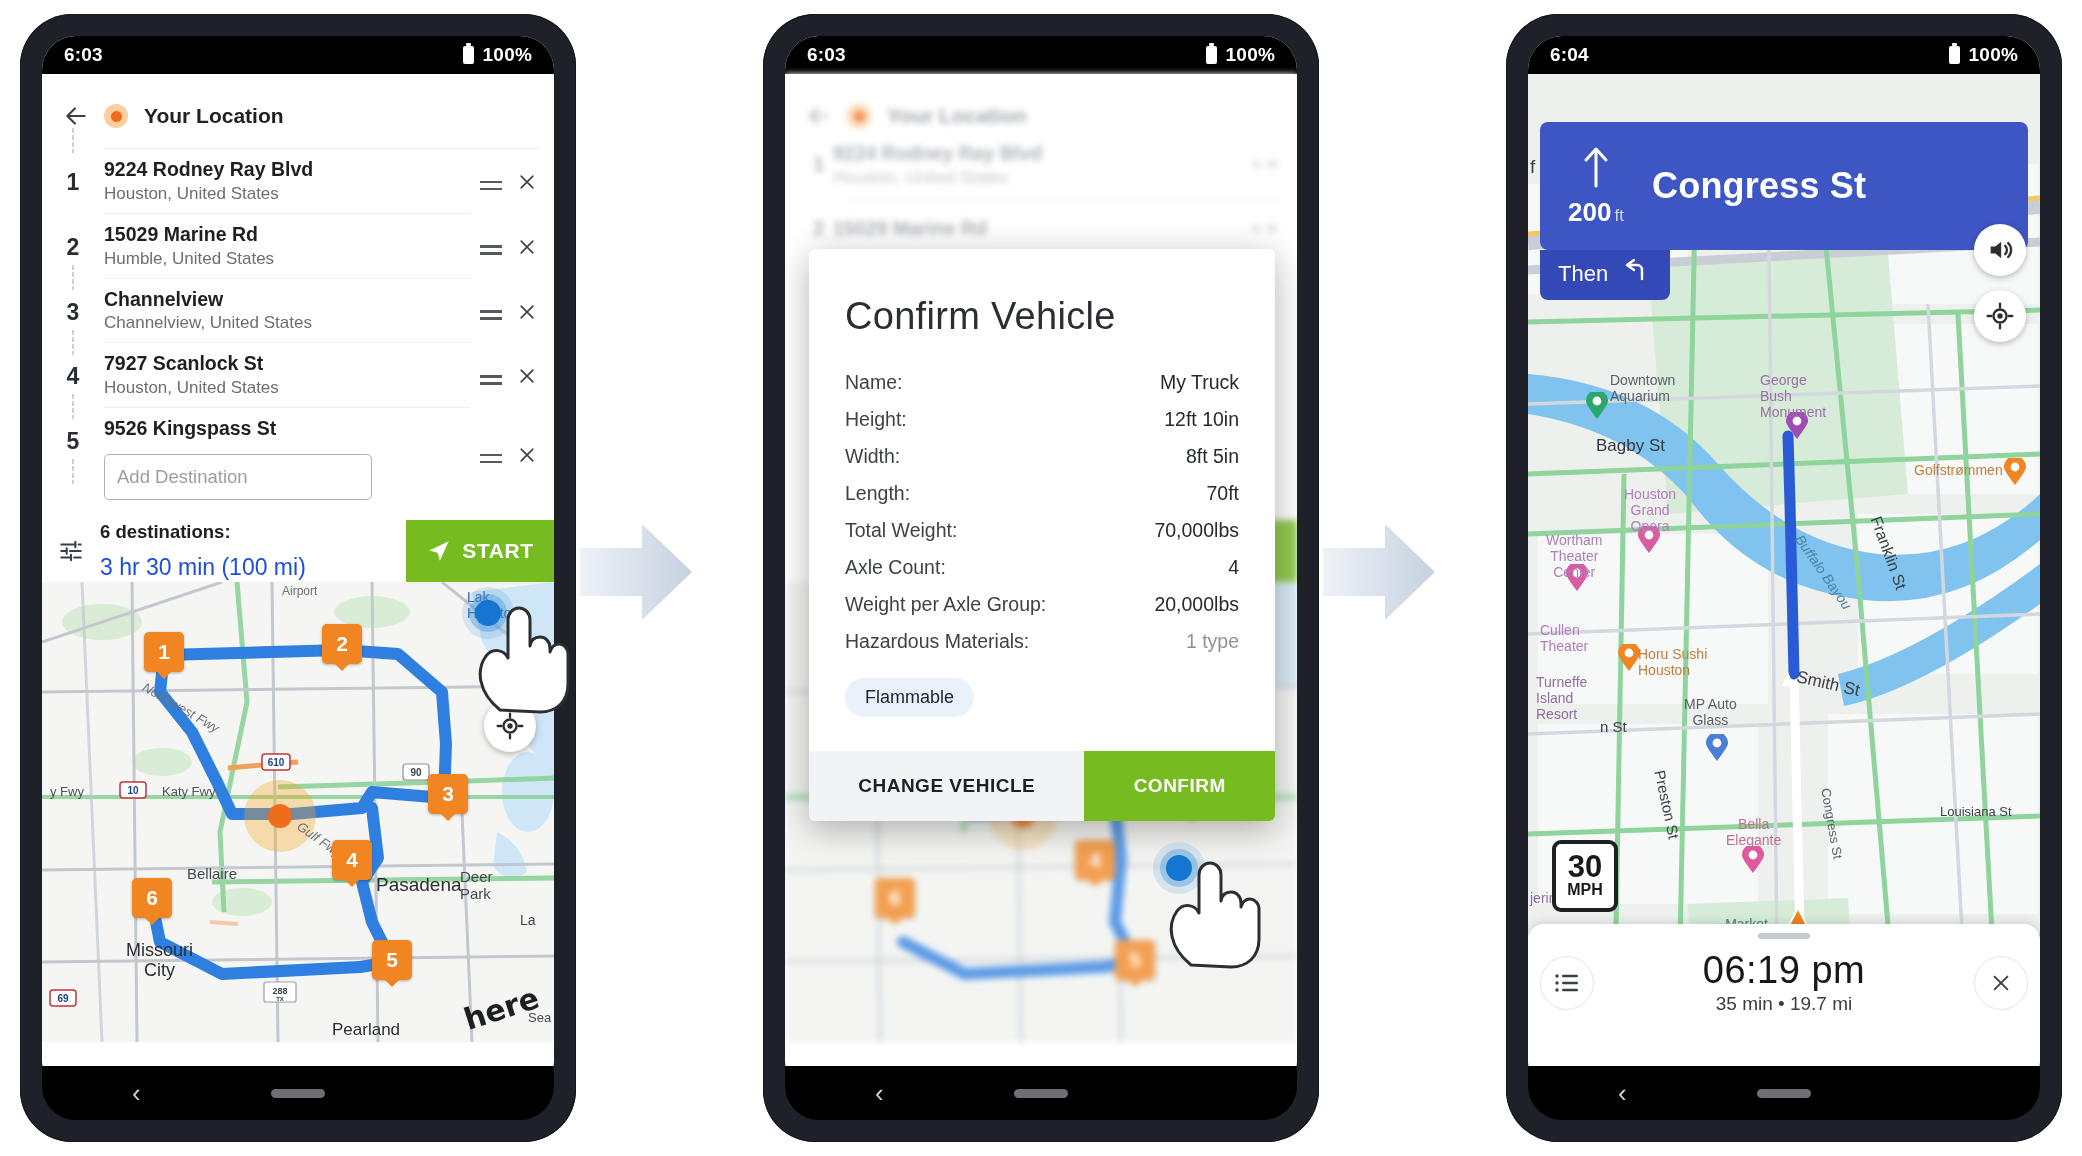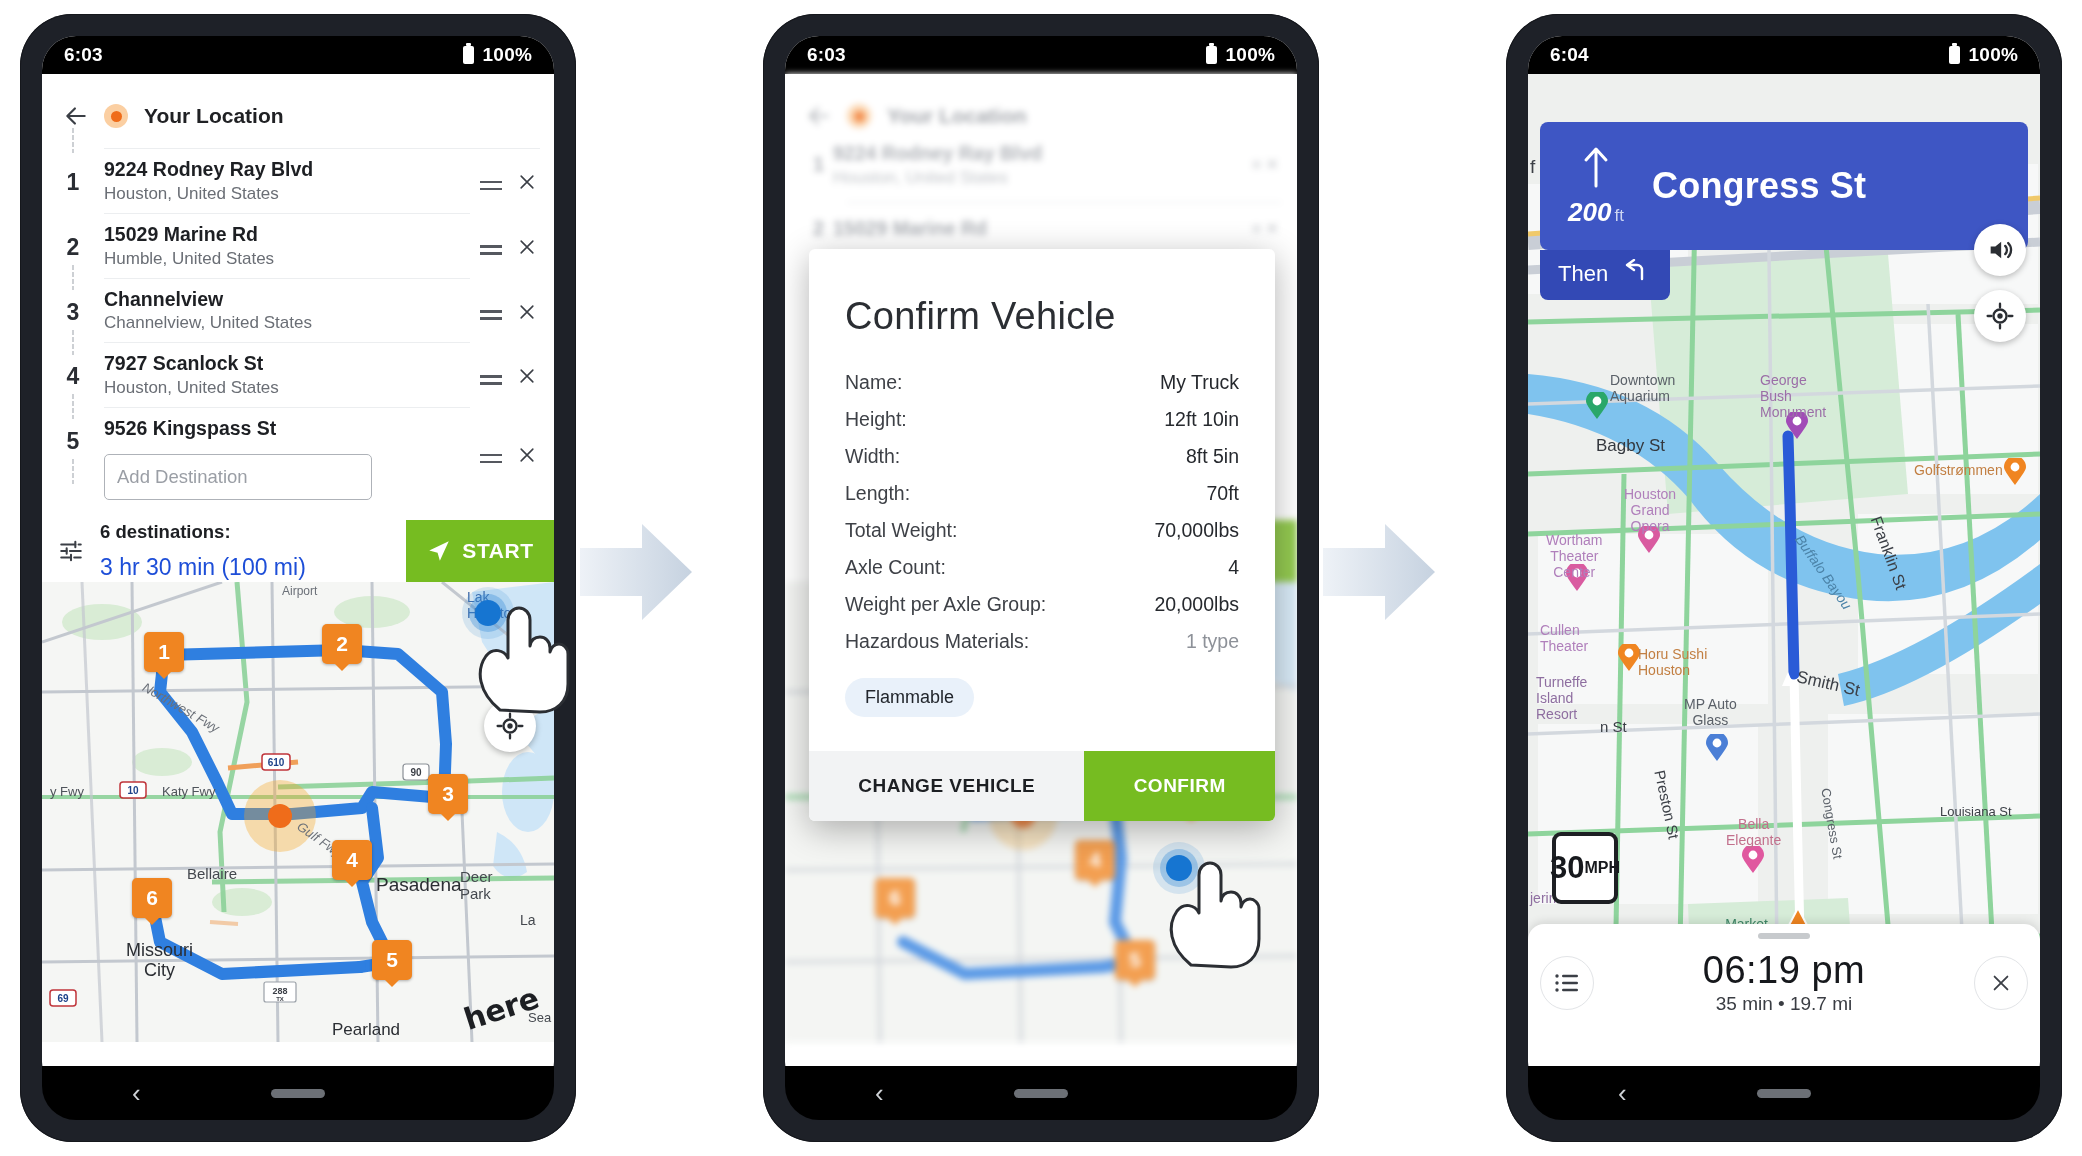--- a/index.html
+++ b/index.html
@@ -129,7 +129,7 @@
   .man-left { width:112px; text-align:center; color:#fff; }
   .man-arrow { font-size:44px; line-height:1; font-weight:300; }
   .man-dist { margin-top:2px; }
-  .man-dist b { font-size:26px; font-weight:700;font-style:italic; }
+  .man-dist b { font-size:26px; font-weight:700; }
   .man-dist i { font-size:17px; font-style:normal; color:#cdd6f3; margin-left:3px;}
   .man-street { font-size:36px; font-weight:700; color:#fff; letter-spacing:.2px; }
   .then-chip { position:absolute; left:12px; top:176px; background:#3349b5; color:#fff;

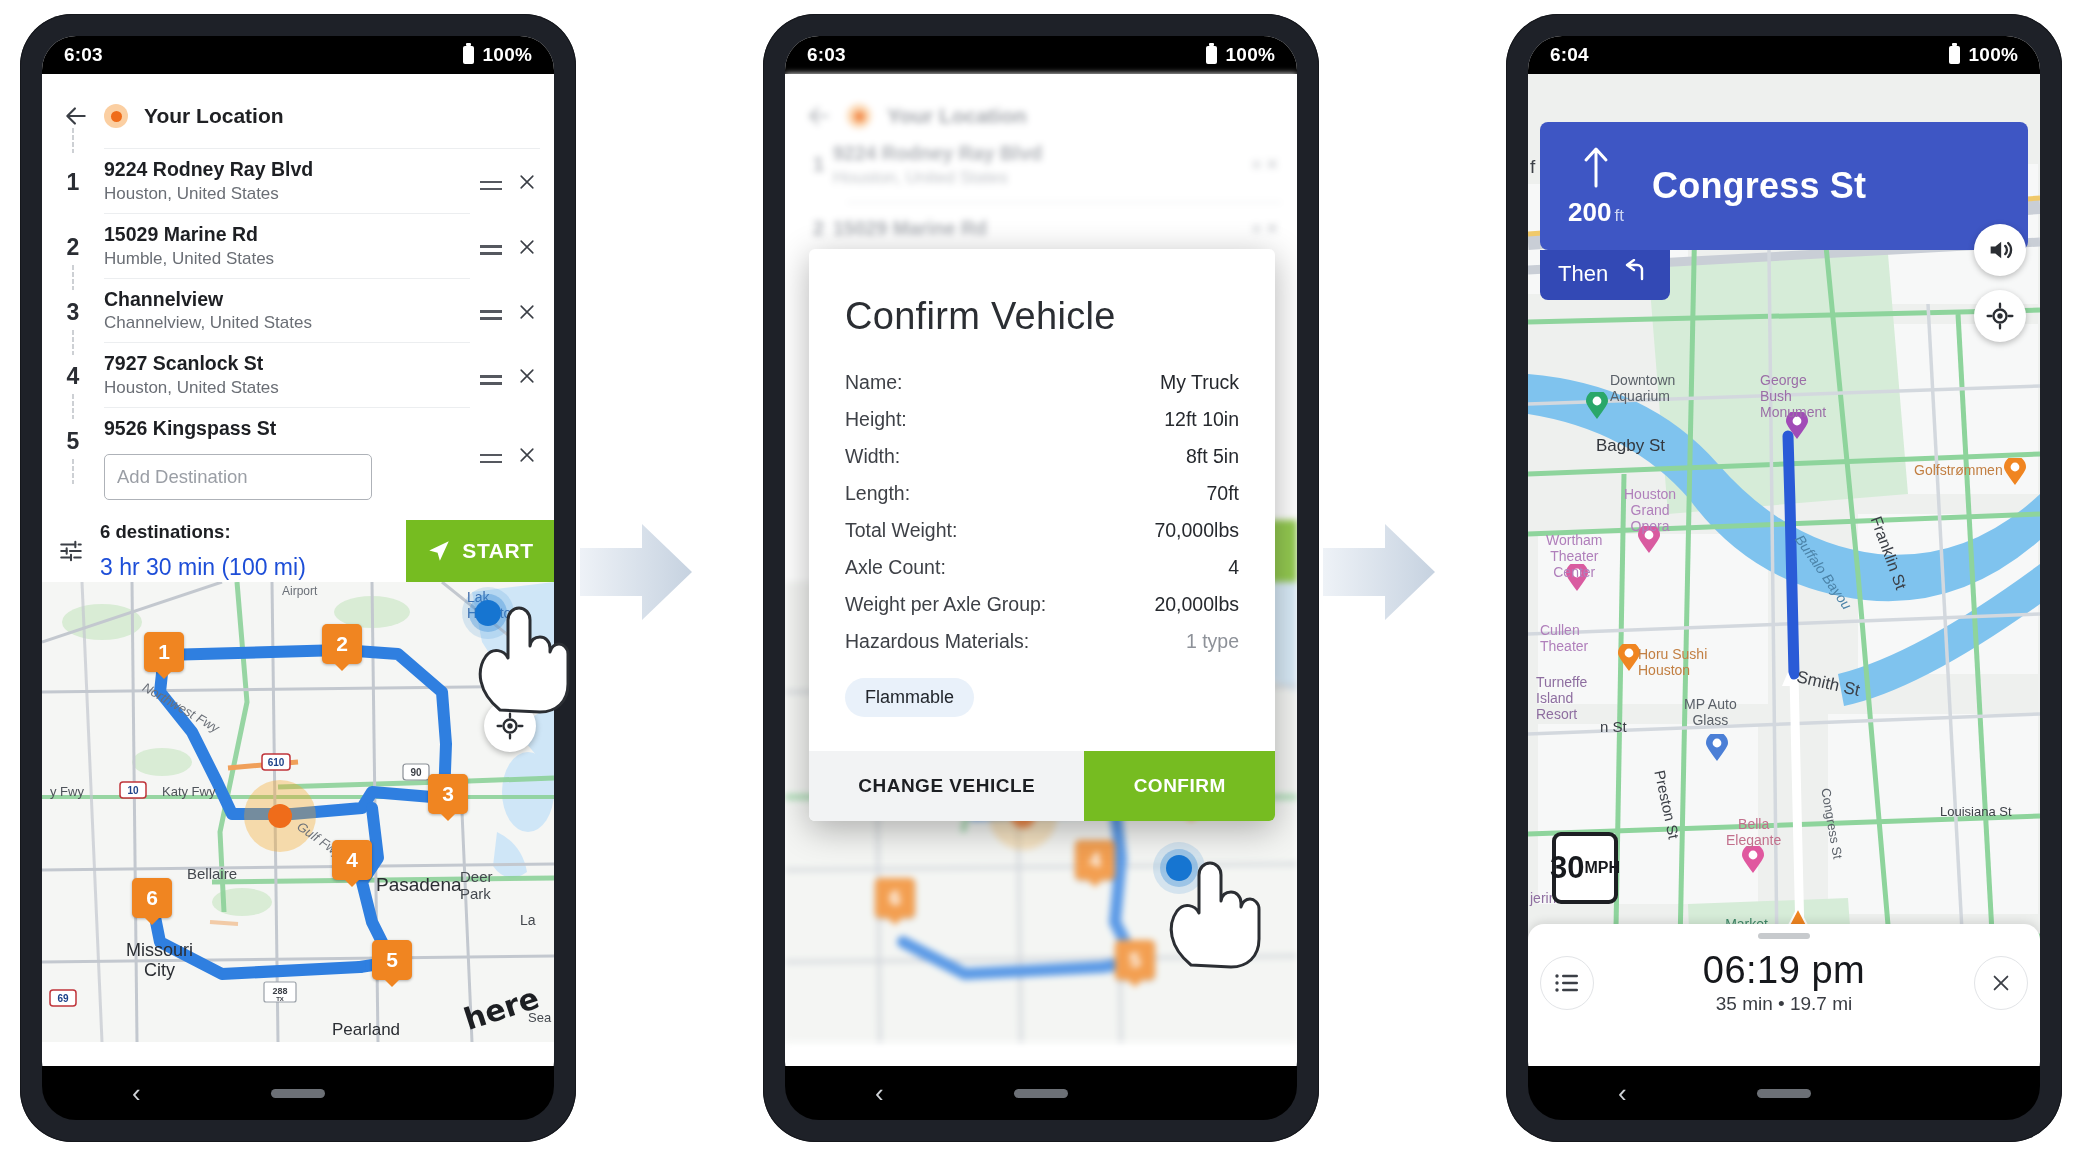--- a/index.html
+++ b/index.html
@@ -140,8 +140,8 @@
                background:#fff; box-shadow:0 2px 6px rgba(0,0,0,.26); display:flex;
                align-items:center; justify-content:center; z-index:6; }
 
-  .speed { position:absolute; left:24px; bottom:138px; width:66px; height:72px; background:#fff;
-           border:4px solid #1d1f23; border-radius:9px; display:flex; flex-direction:row;
+  .speed { position:absolute; left:24px; bottom:130px; width:66px; height:72px; background:#fff;
+           border:4px solid #1d1f23; border-radius:9px; display:flex; flex-direction:column;
            align-items:center; justify-content:center; z-index:6; }
   .speed b { font-size:31px; font-weight:700; color:#17191d; line-height:.94; }
   .speed s { font-size:16px; font-weight:700; color:#17191d; text-decoration:none; line-height:1.15;}

